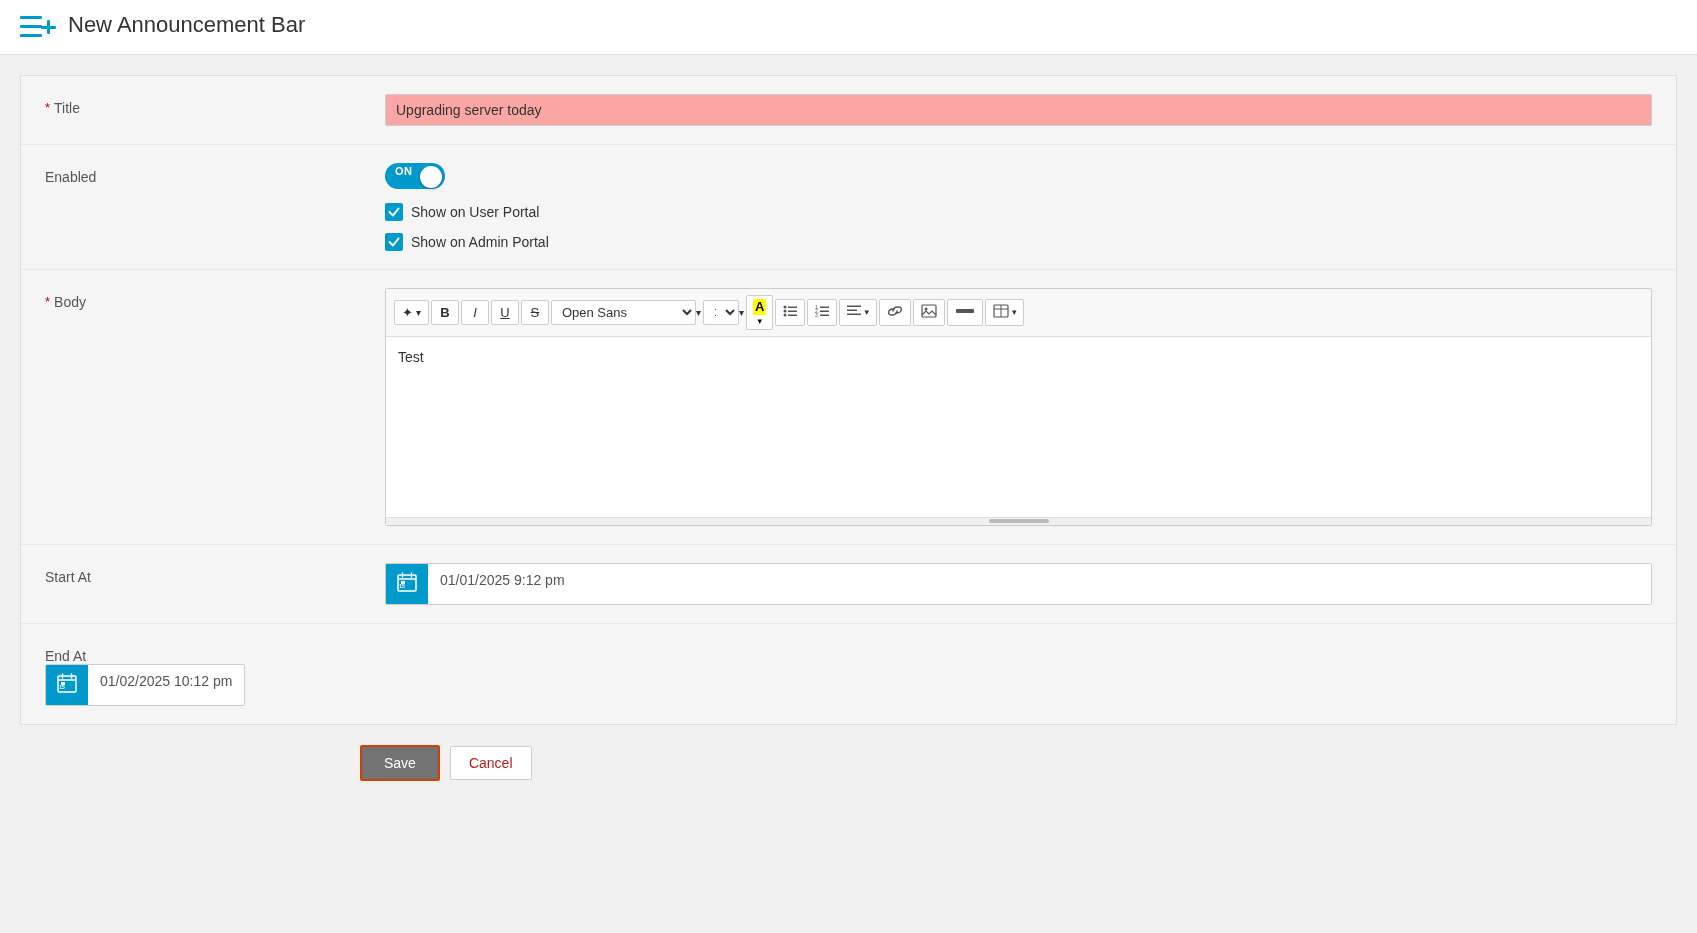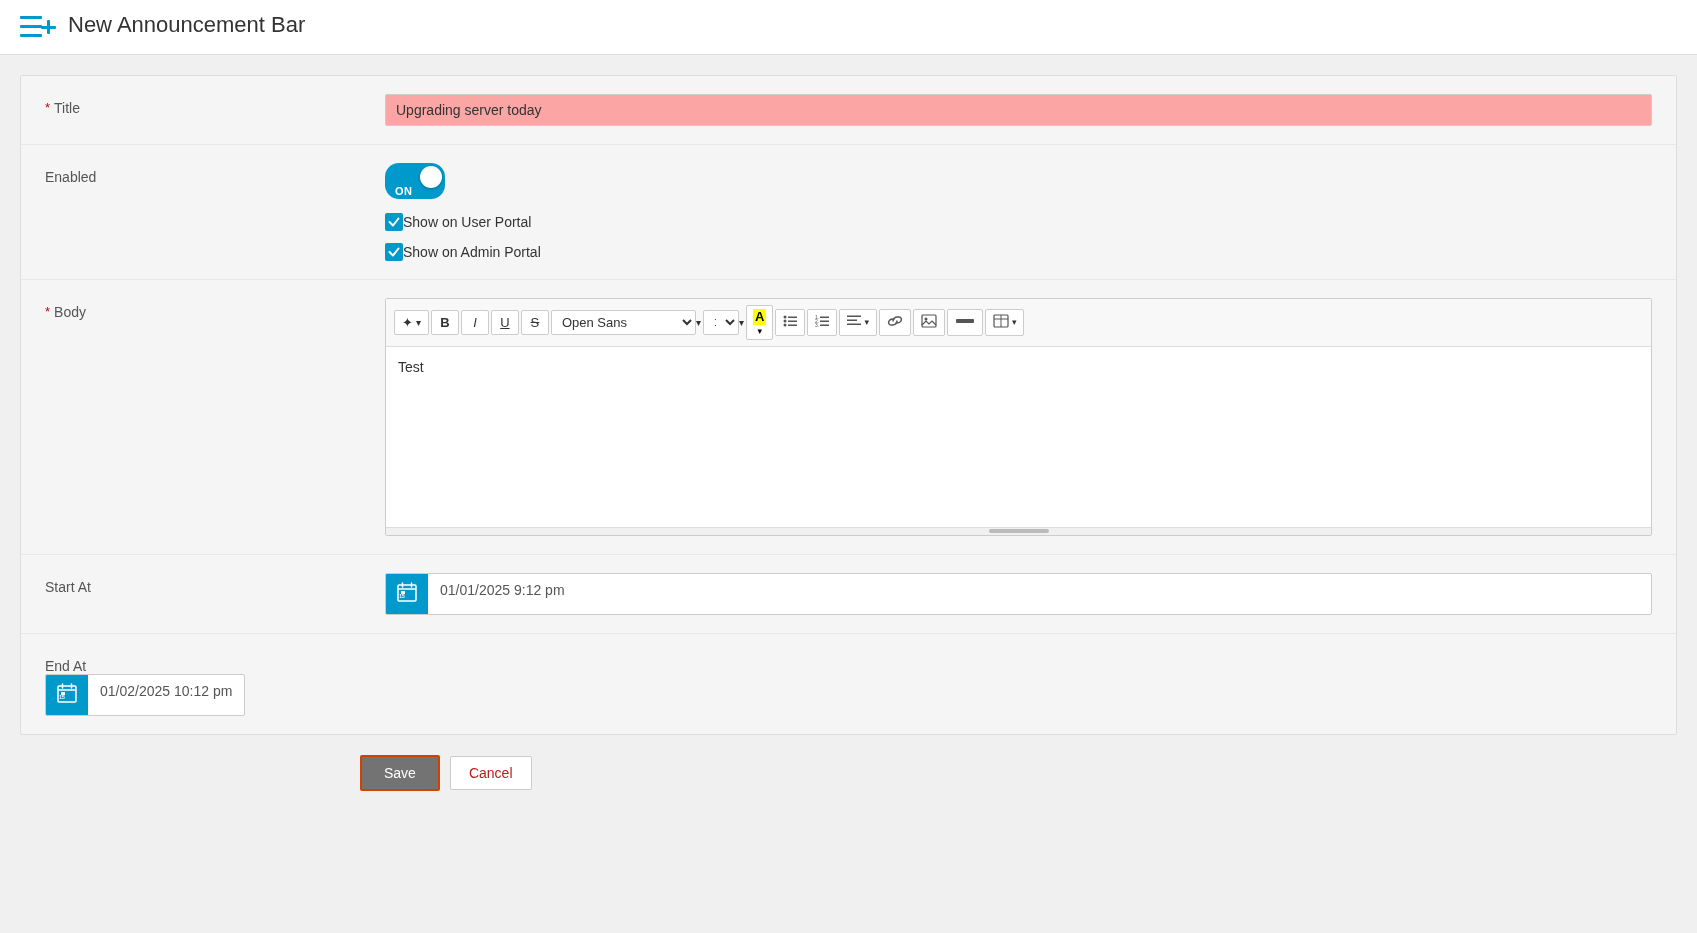--- a/index.html
+++ b/index.html
@@ -93,11 +93,11 @@
     }
     .toggle-track {
       width: 60px;
-      height: 36px;
+      height: 26px;
       background: #0099cc;
       border-radius: 14px;
       display: flex;
-      align-items: flex-end;
+      align-items: flex-start;
       cursor: pointer;
       position: relative;
       padding: 2px;

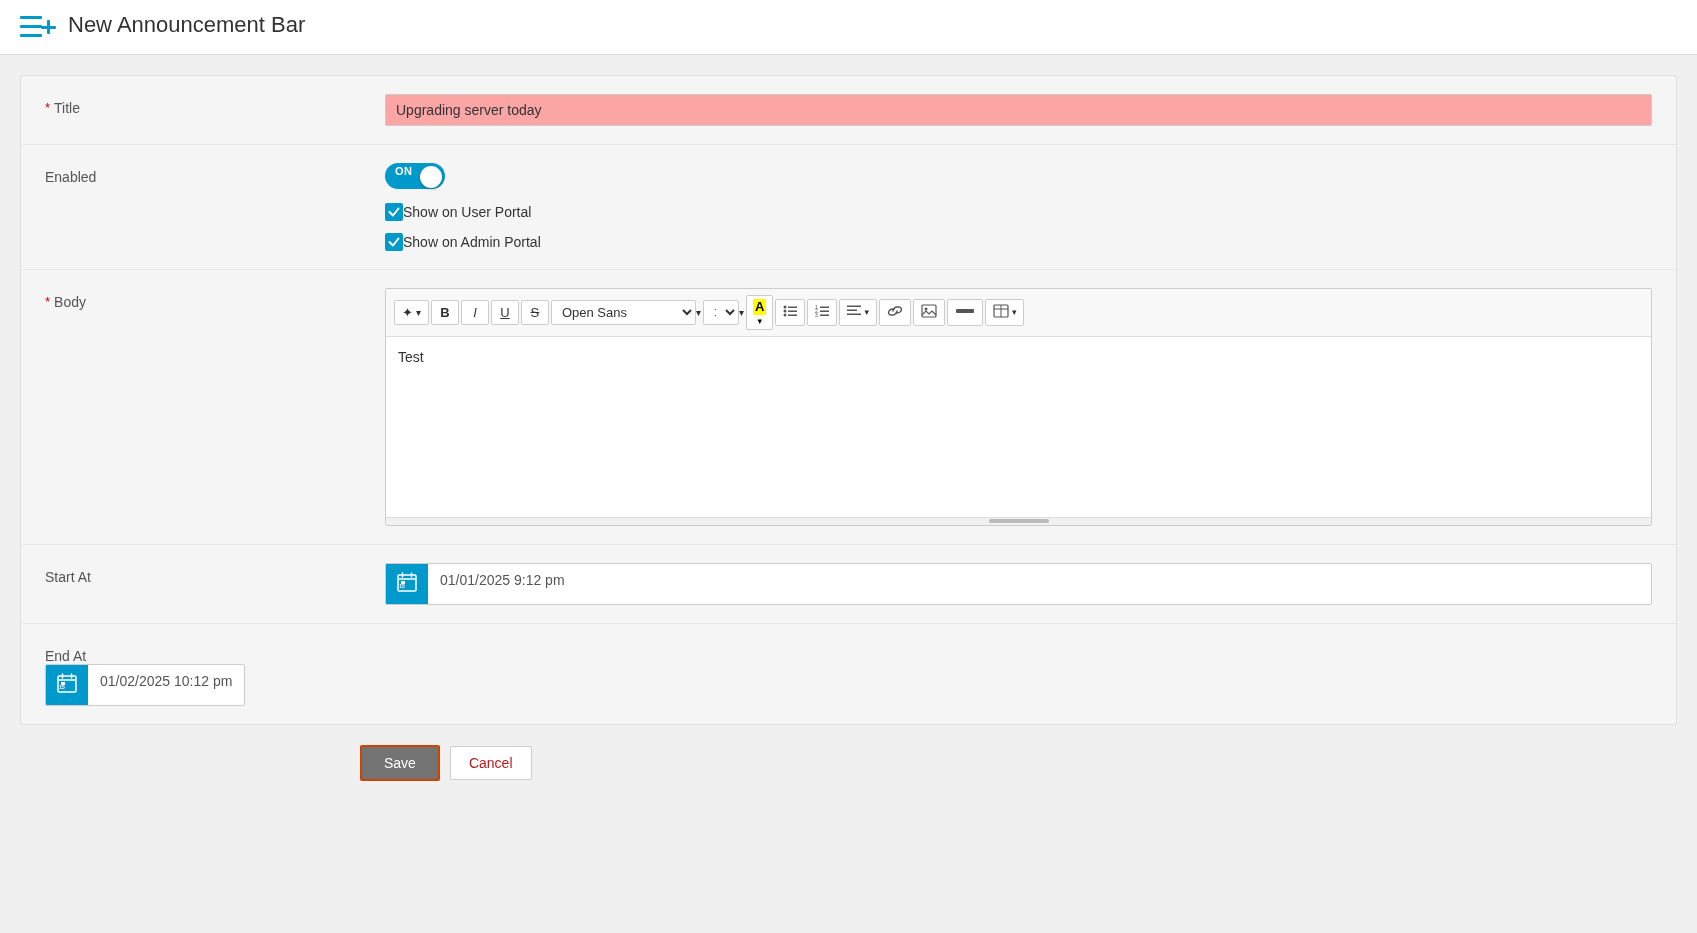--- a/index.html
+++ b/index.html
@@ -129,7 +129,7 @@
     .checkbox-item {
       display: flex;
       align-items: center;
-      gap: 0;
+      gap: 8px;
       cursor: pointer;
     }
     .custom-checkbox {

